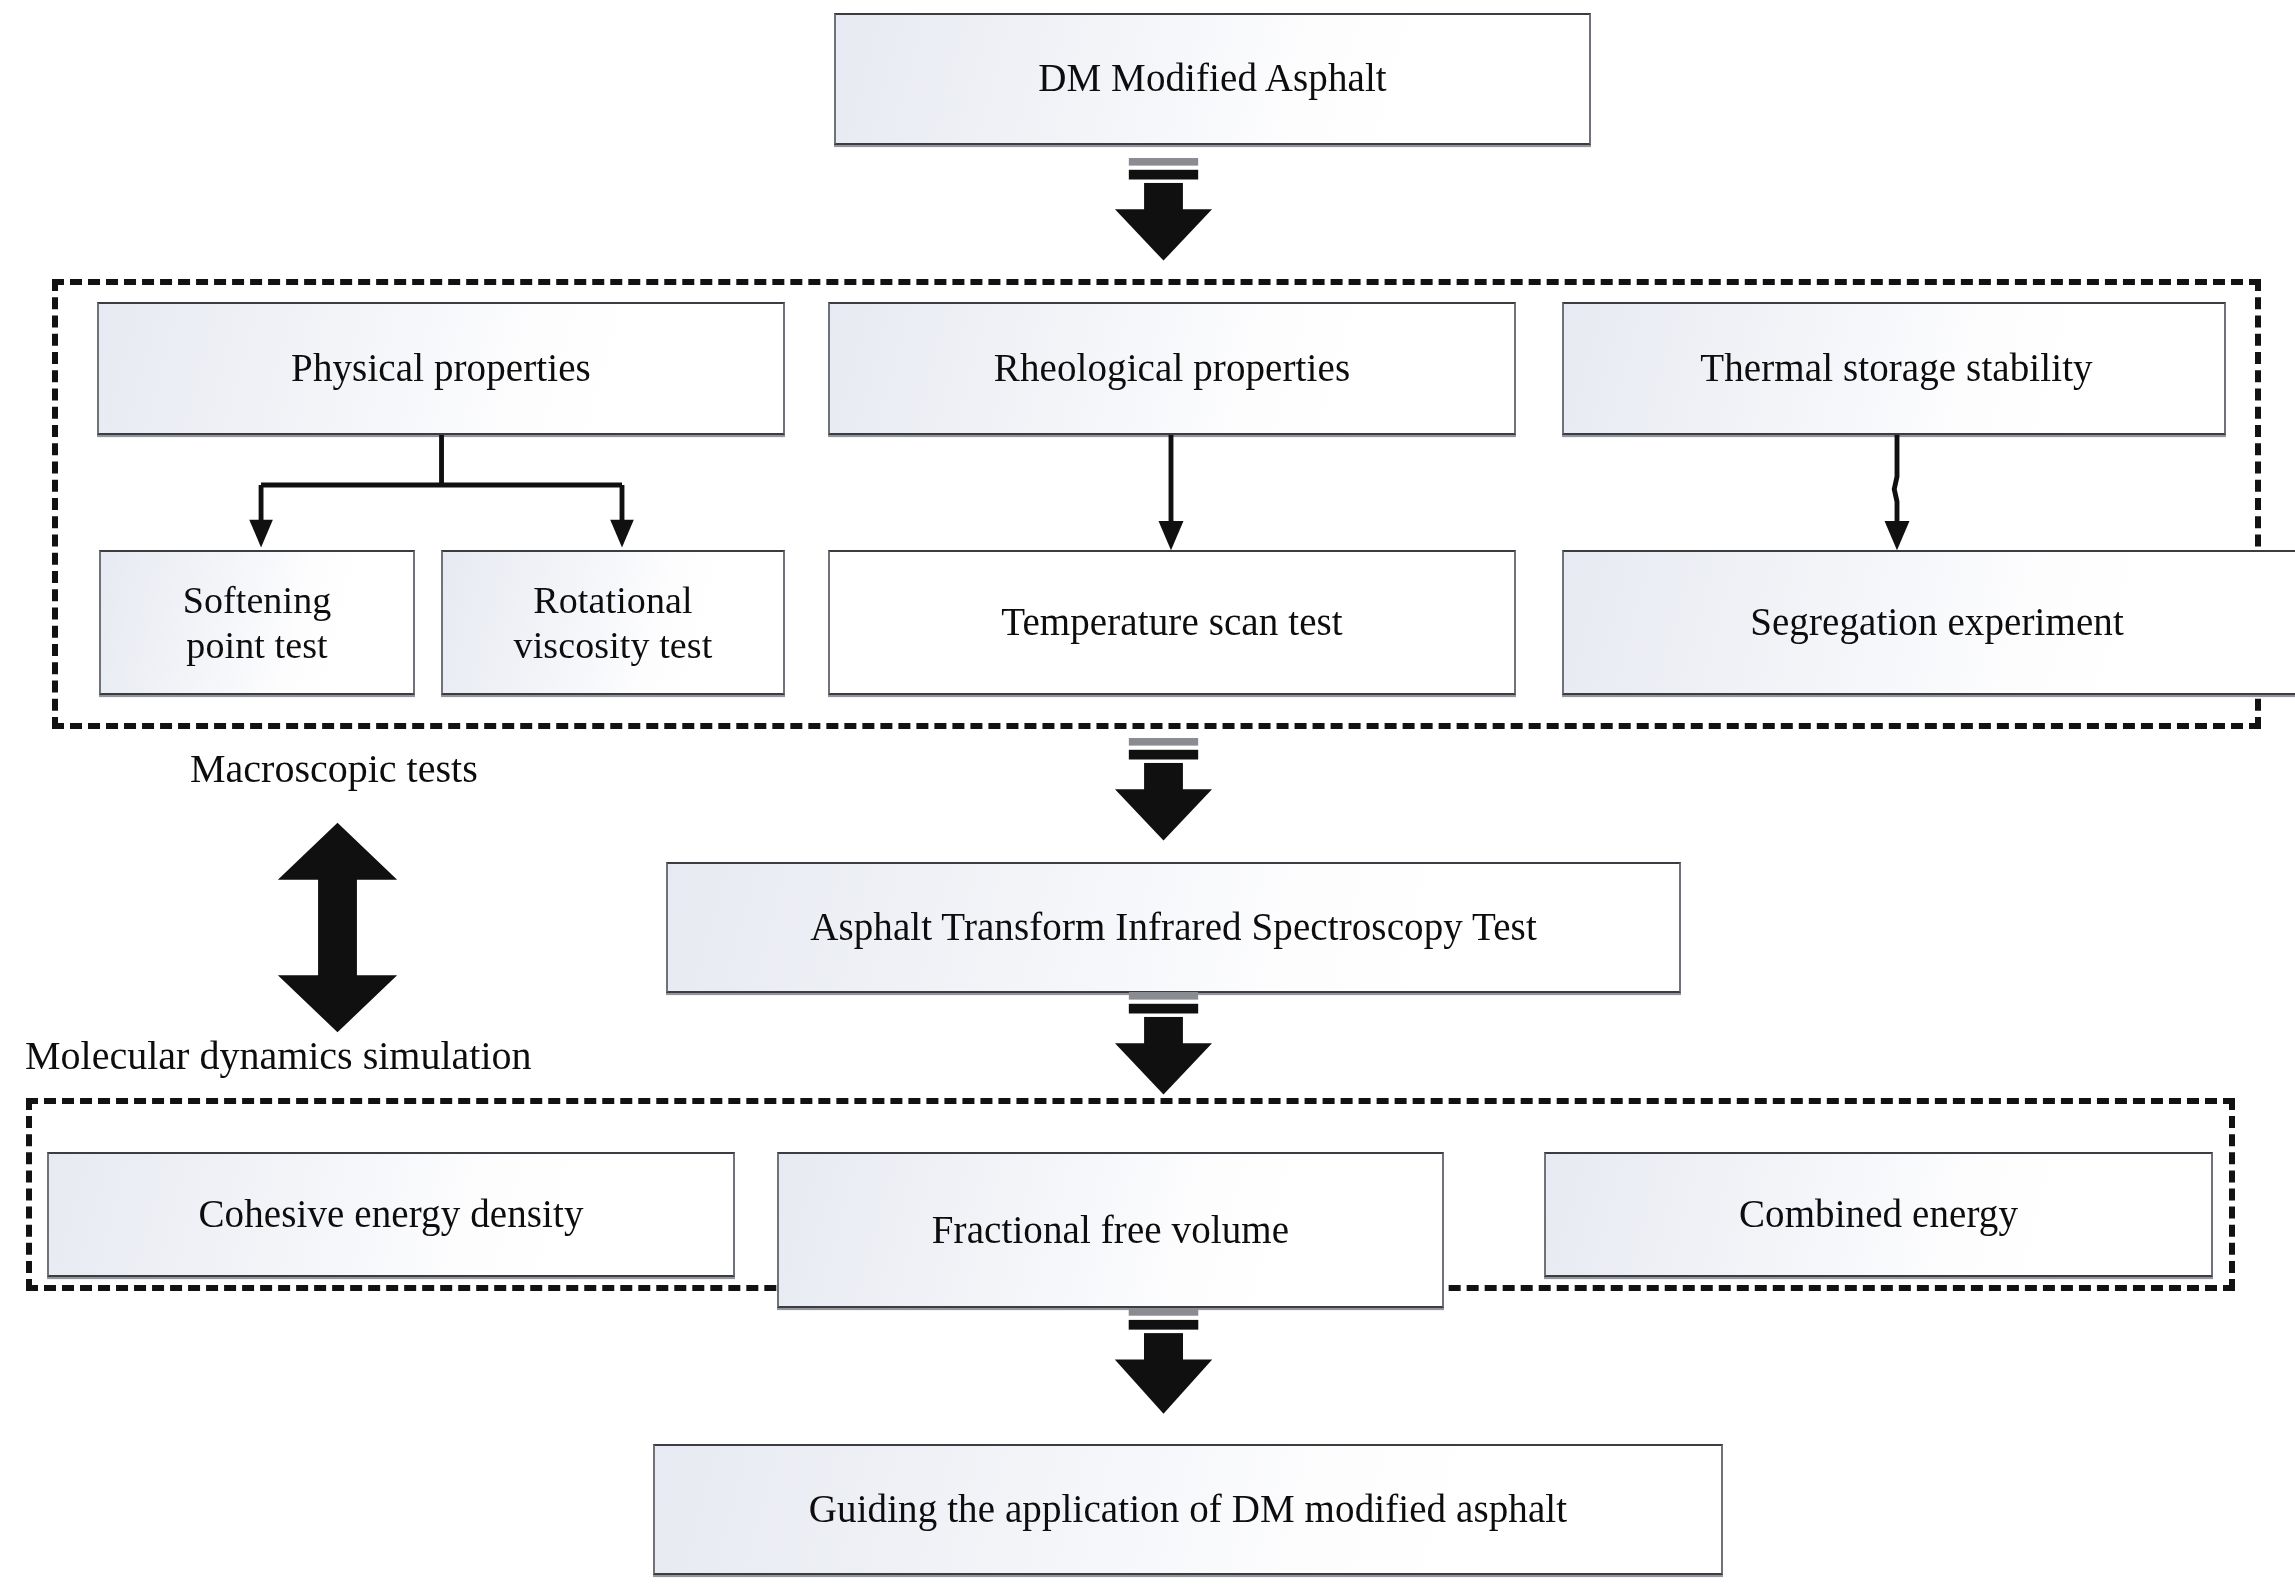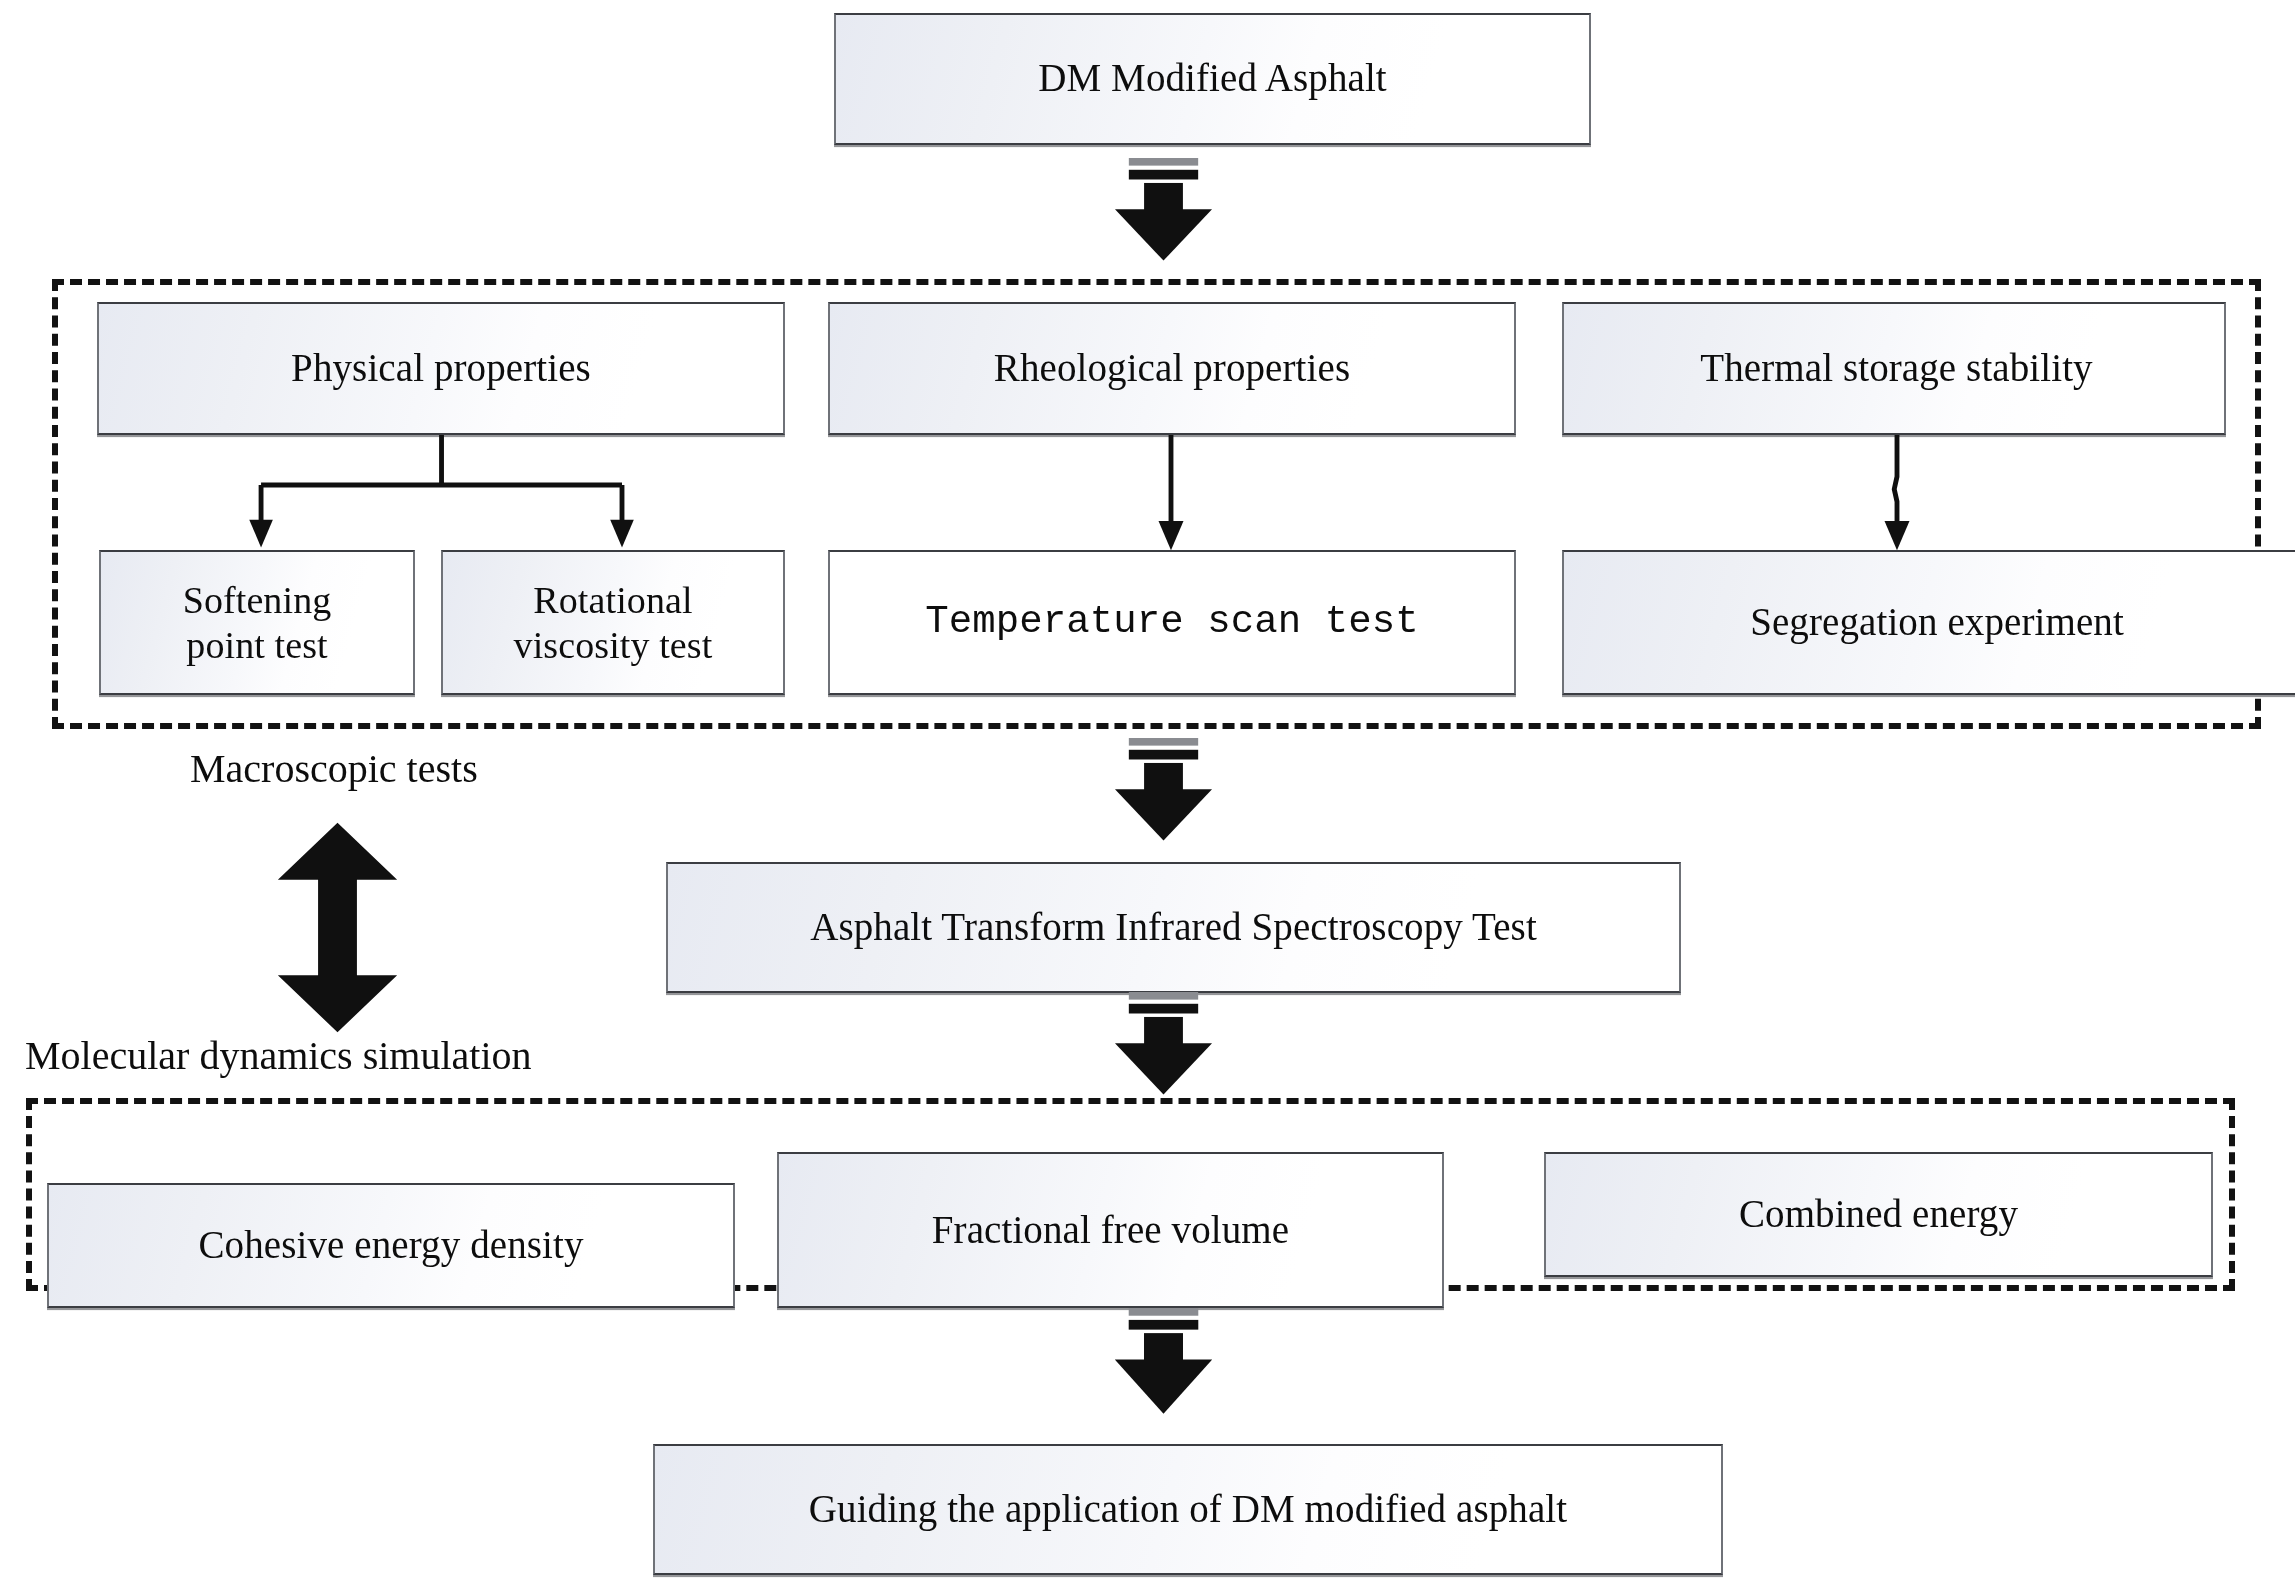--- a/index.html
+++ b/index.html
@@ -35,7 +35,6 @@
   }
   .box.plain{
     background:#ffffff;
-    font-family:Liberation Mono, monospace;
   }
 
   

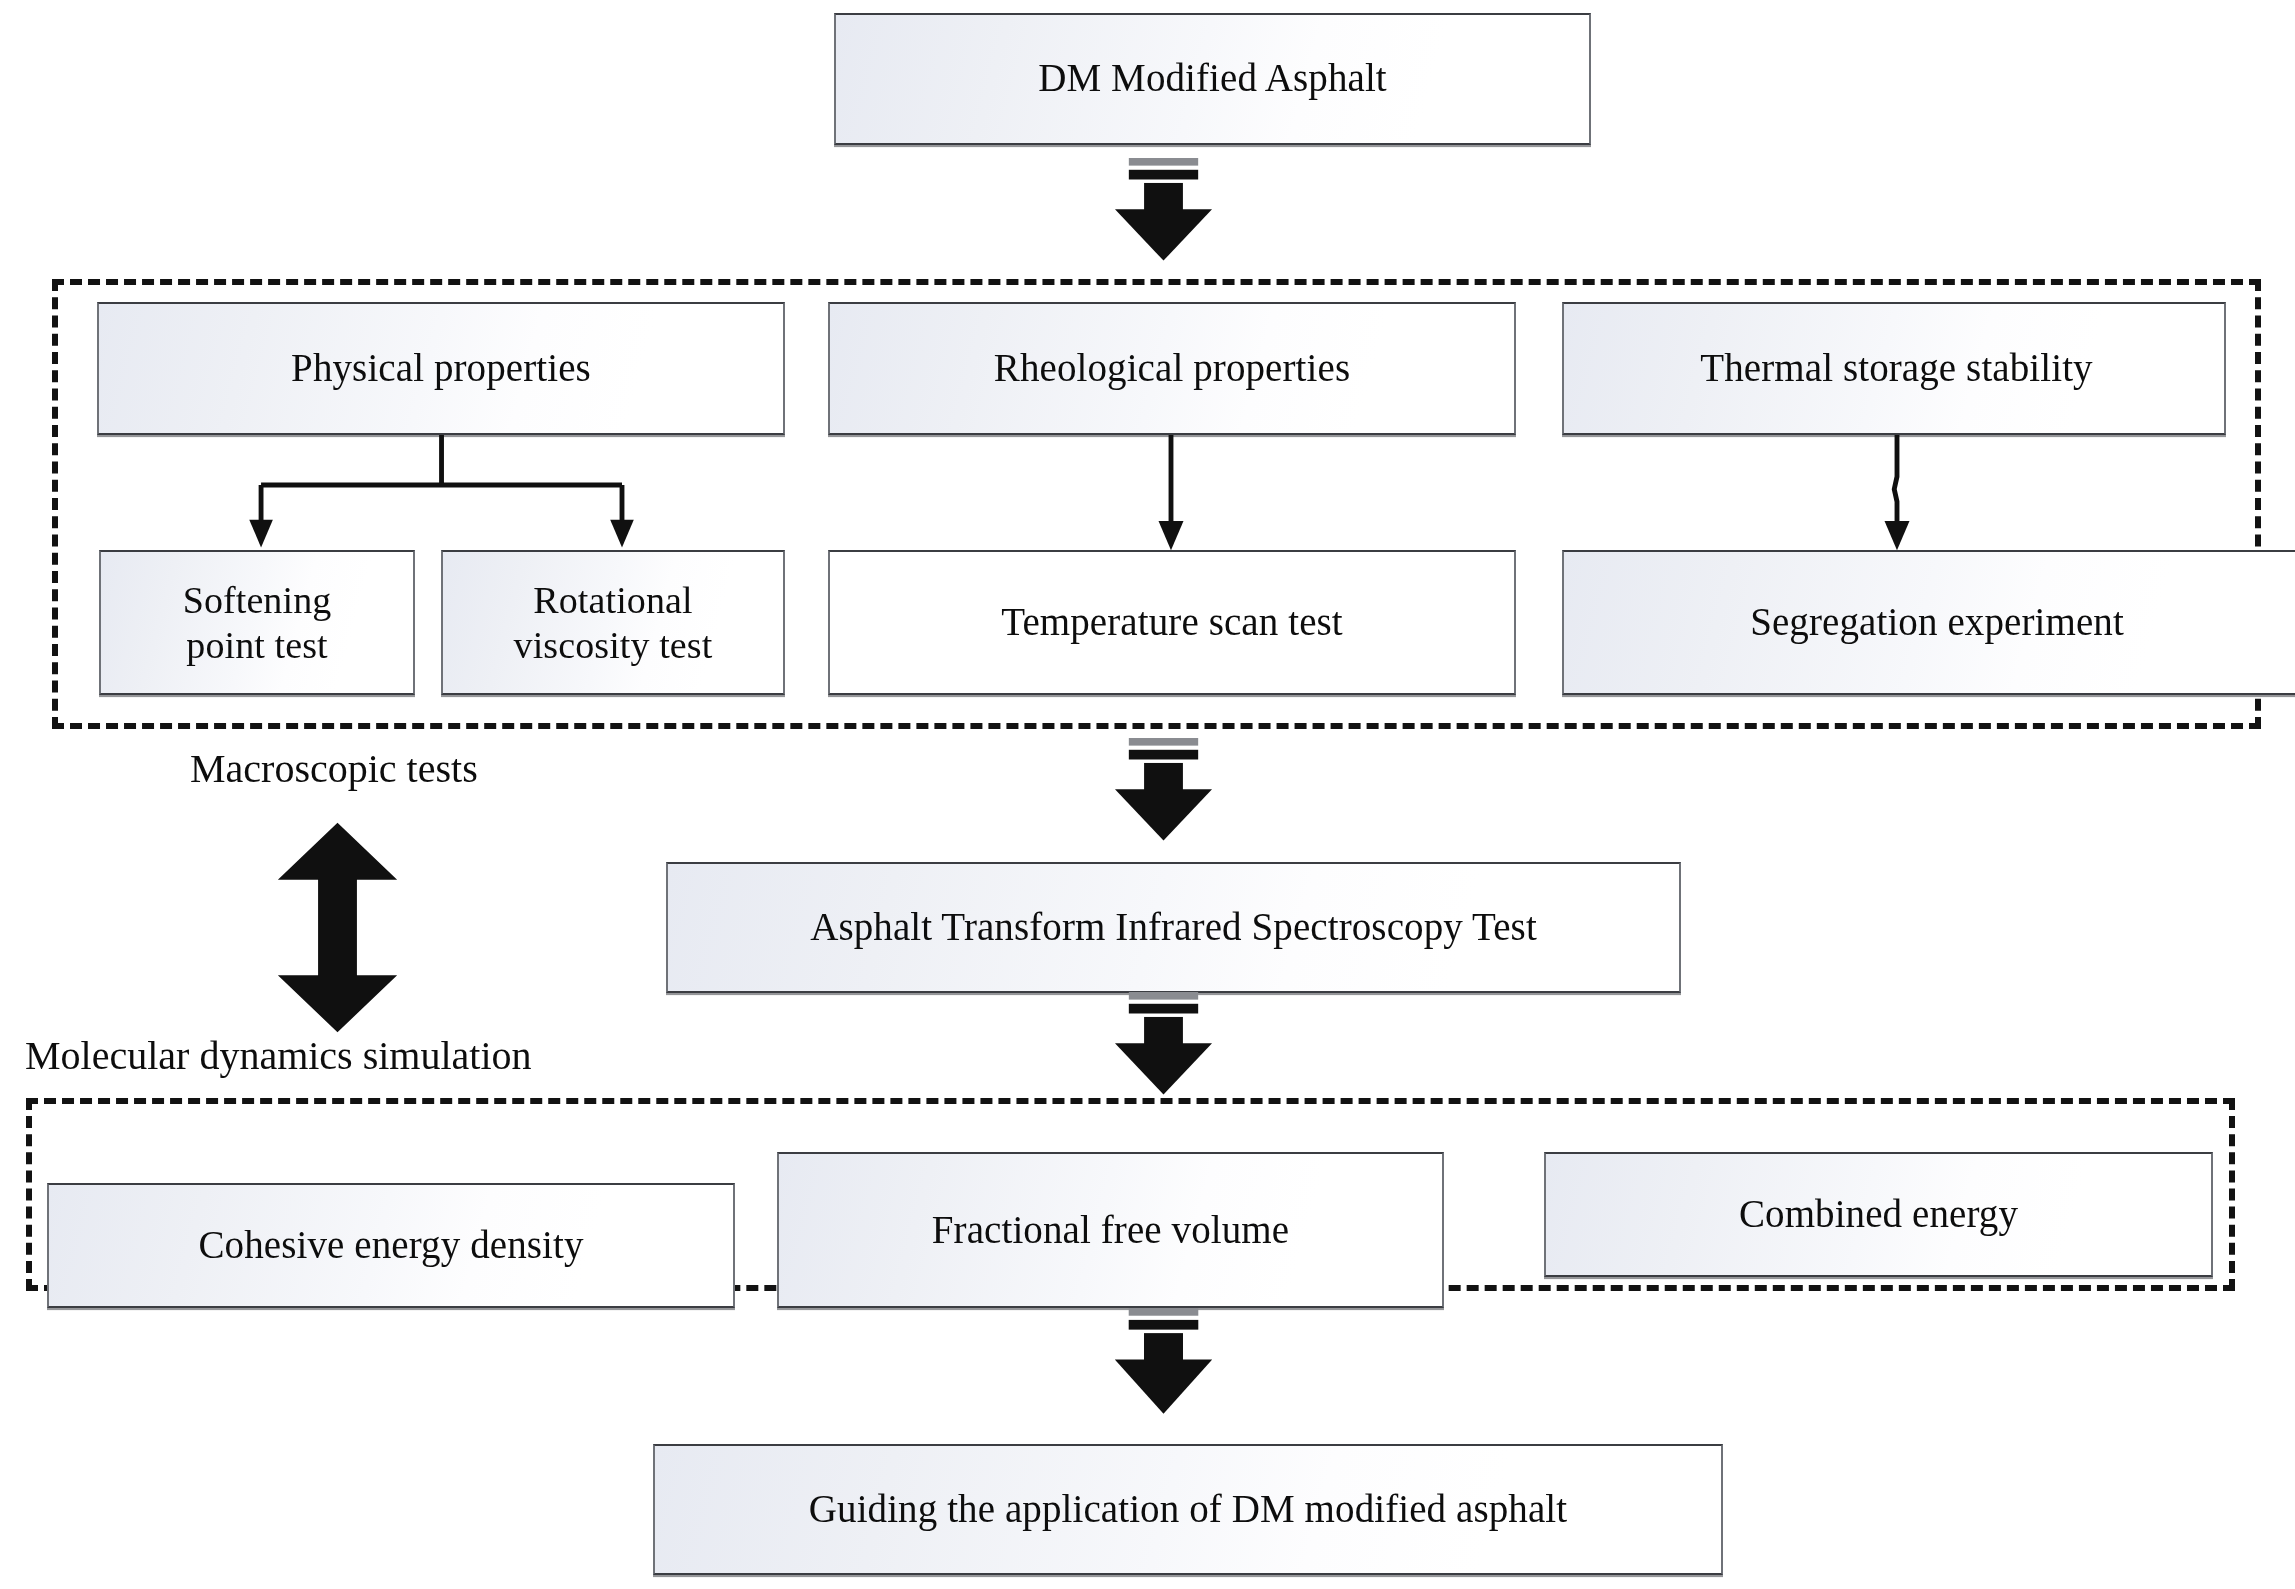--- a/index.html
+++ b/index.html
@@ -150,7 +150,7 @@
 
   <div class="dashgroup" style="left:26.4px;top:1098px;width:2209px;height:193px;"></div>
 
-  <div class="box" style="left:47px;top:1152px;width:688px;height:125px;margin-top:31px;">
+  <div class="box" style="left:47px;top:1152px;width:688px;height:125px;">
     <span>Cohesive energy density</span>
   </div>
 

